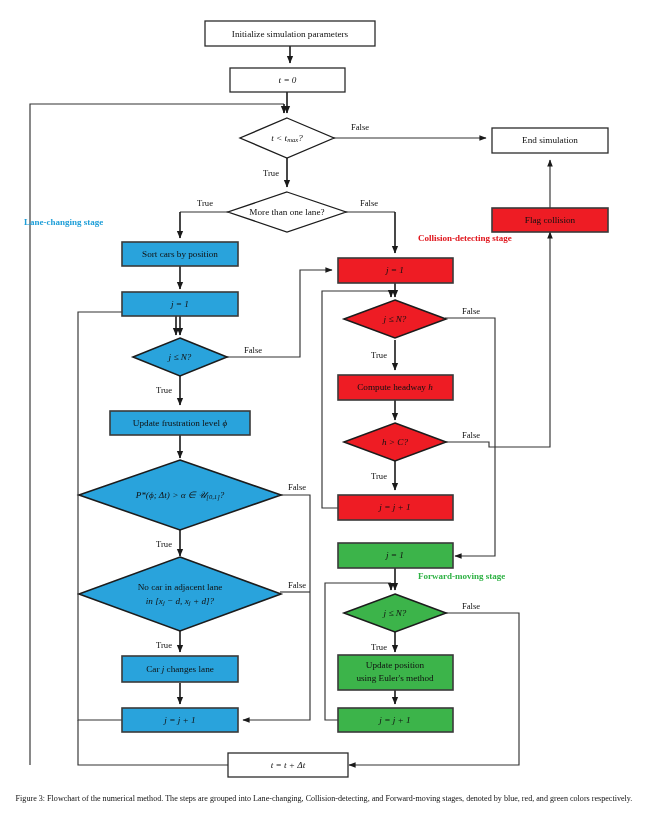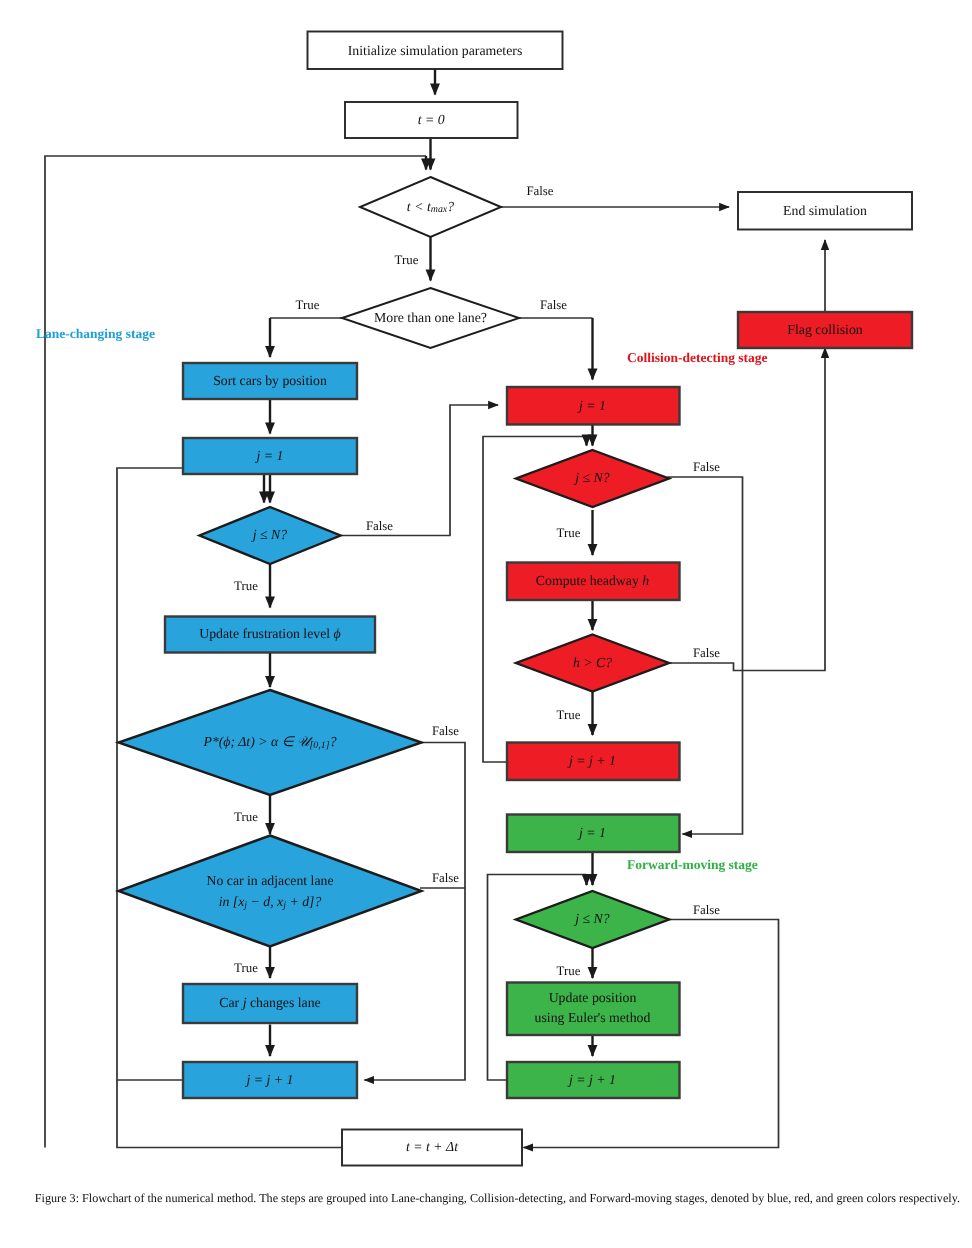--- a/index.html
+++ b/index.html
@@ -43,7 +43,7 @@
   #caption{
     position:absolute;left:8px;top:793px;width:632px;
     font-family:"Liberation Serif", serif;
-    font-size:8.1px;line-height:1.45;color:#111;text-align:right;
+    font-size:8.1px;line-height:1.45;color:#111;text-align:center;
   }
   .sub{font-size:0.72em;baseline-shift:-25%;}
 </style>

